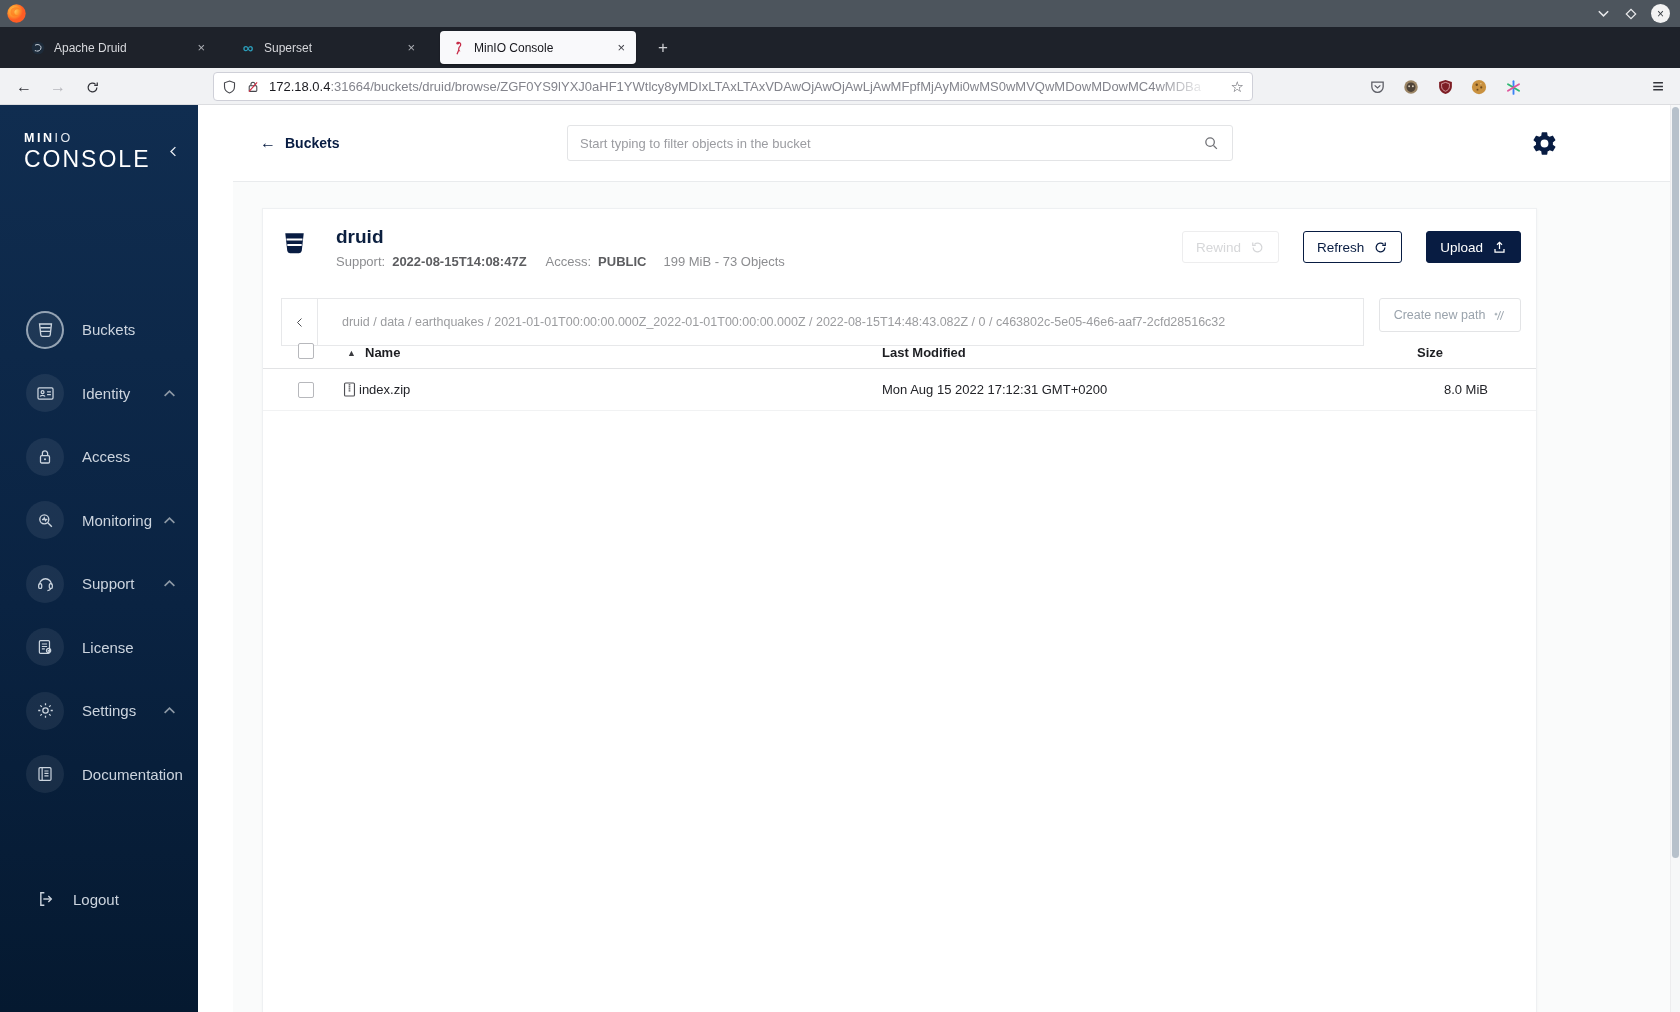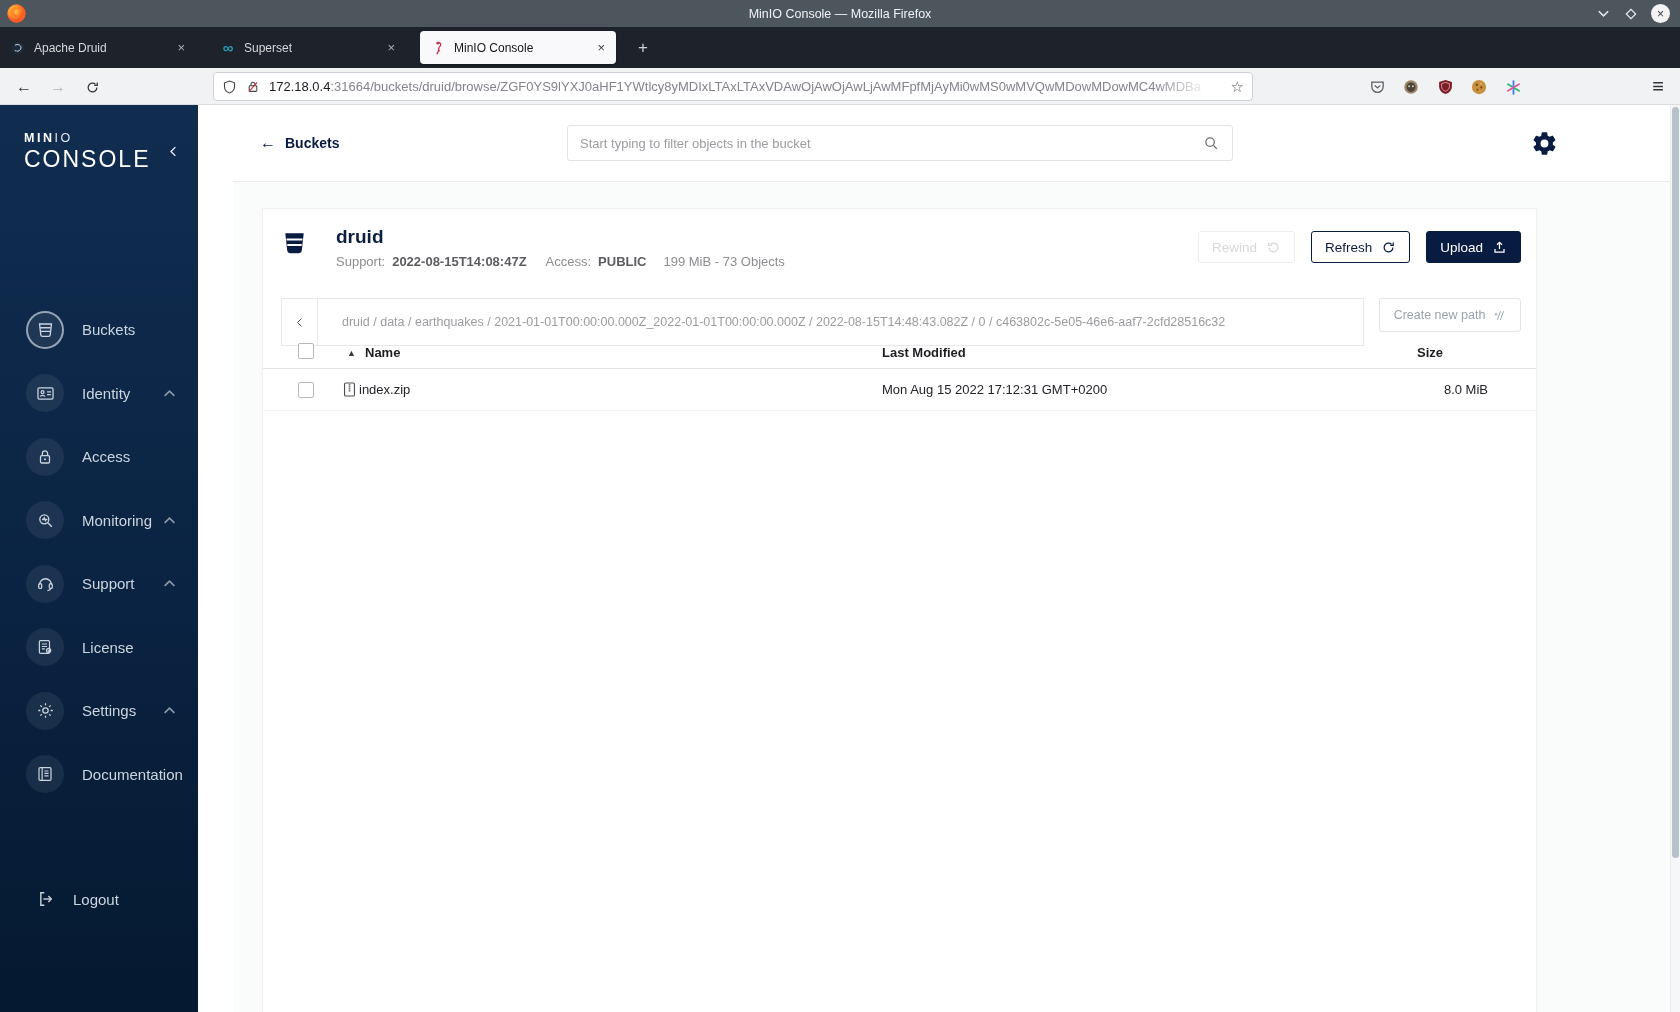--- a/index.html
+++ b/index.html
@@ -148,7 +148,6 @@
       <circle cx="12" cy="12" r="10.5" fill="url(#ffg)"></circle>
       <path d="M6 7c3-3 9-3 11 1-3-1.5-6-1-7 1s0 5 4 5c-4 3-9 .5-9-3.5 0-1.5.4-2.7 1-3.5z" fill="#ff7b1e" opacity=".75"></path>
     </svg>
-    <div class="win-title">MinIO Console — Mozilla Firefox</div>
     <div class="win-ctrls">
       <svg width="15" height="15" viewBox="0 0 16 16">
           <polyline points="3,5.5 8,10.5 13,5.5" fill="none" stroke="#e9eaec" stroke-width="1.6"></polyline>

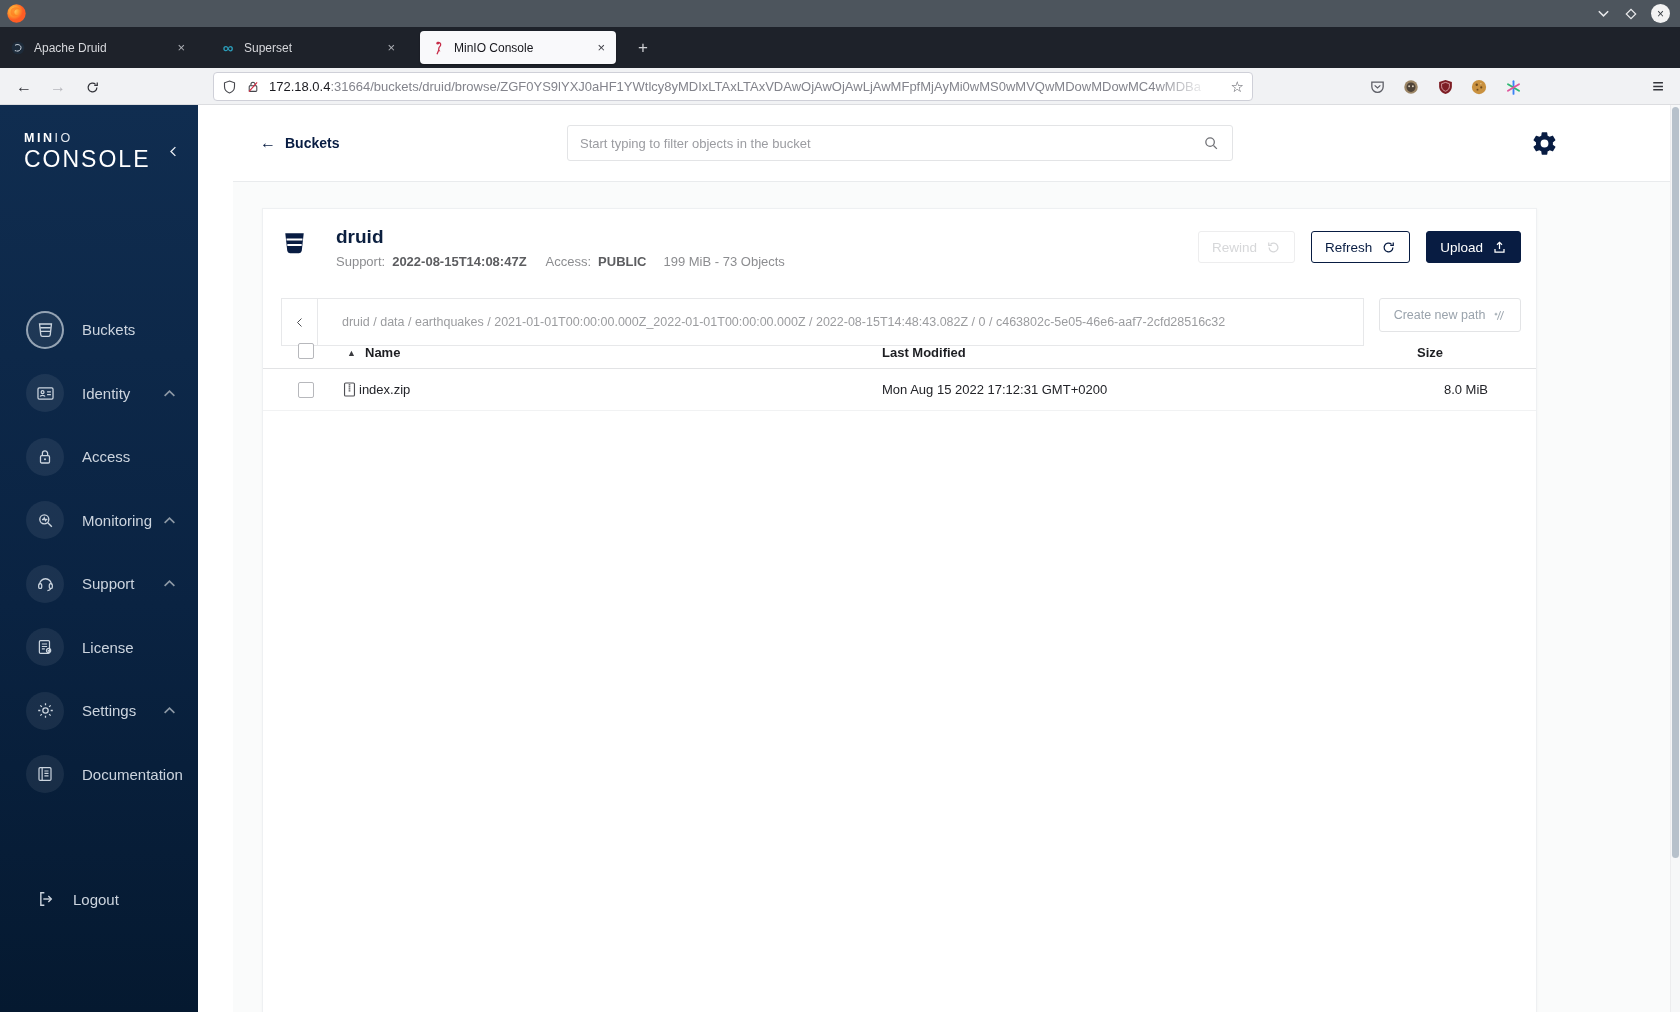--- a/index.html
+++ b/index.html
@@ -17,7 +17,7 @@
 
   
   .tabbar { position:absolute; top:27px; left:0; right:0; height:41px; background:#1e222a;
-            display:flex; align-items:center; padding-left:0; }
+            display:flex; align-items:center; padding-left:20px; }
   .tab { width:196px; height:33px; border-radius:4px; display:flex; align-items:center;
          padding:0 8px 0 10px; margin-right:14px; color:#d7d8dc; font-size:12px; }
   .tab.active { background:#f9f9fb; color:#16161c; box-shadow:0 1px 2px rgba(0,0,0,.35); }

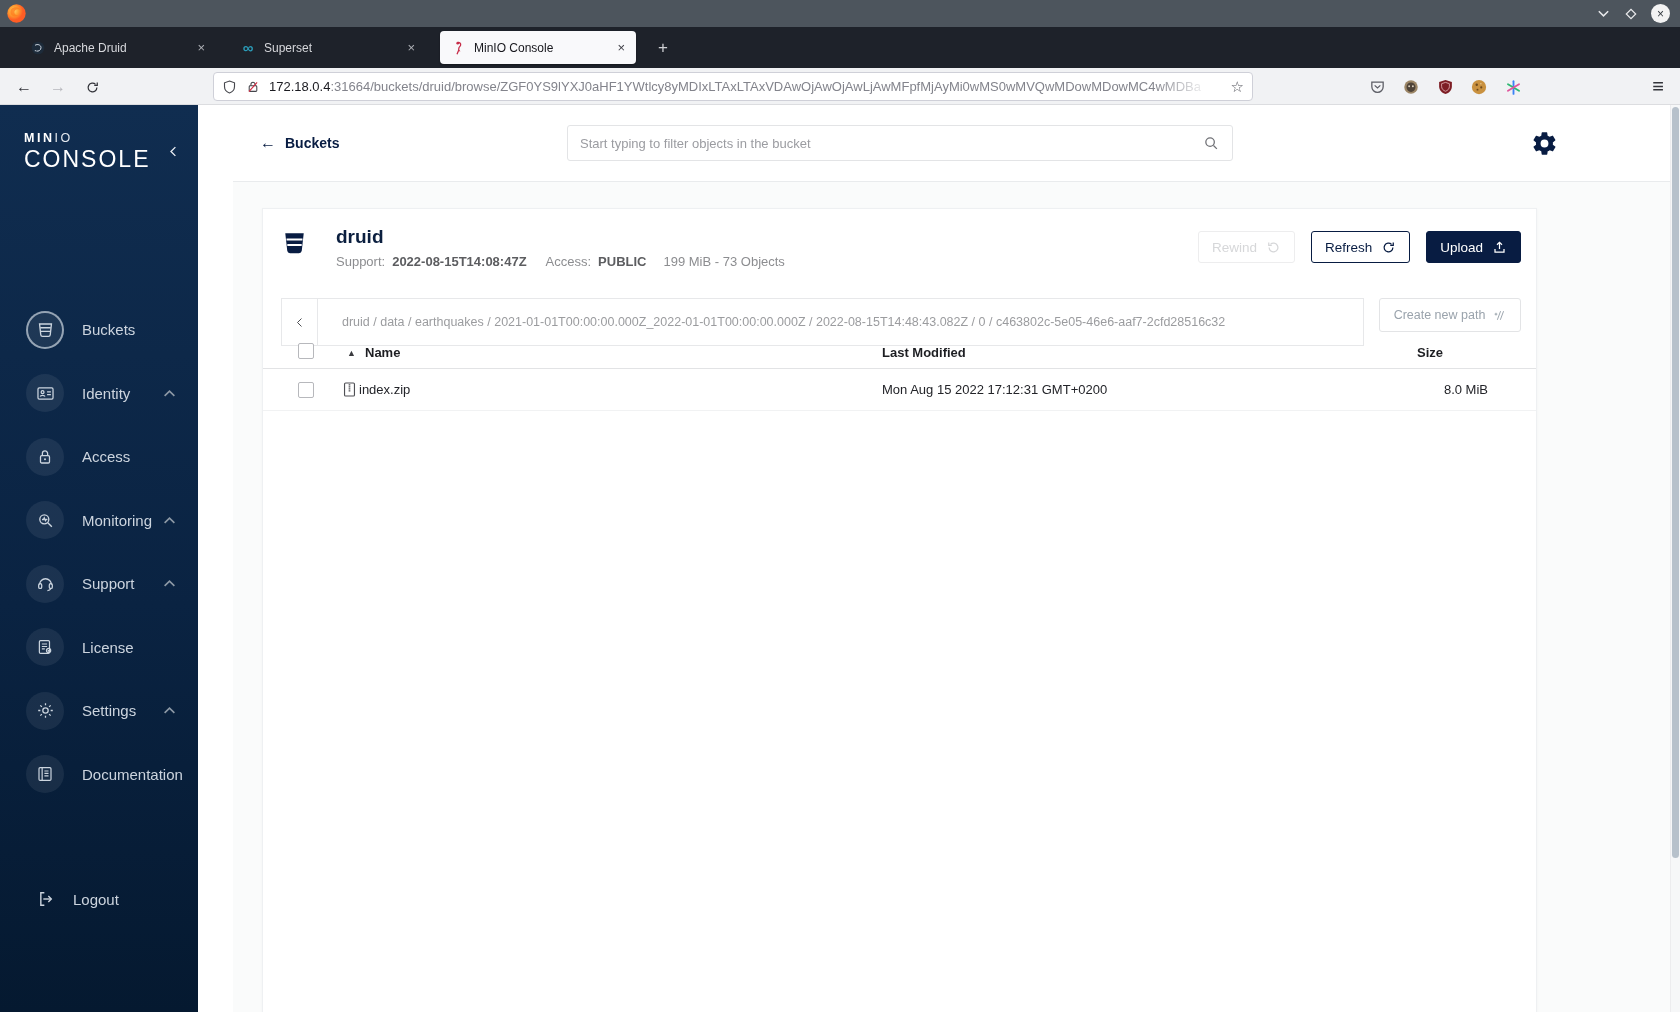--- a/index.html
+++ b/index.html
@@ -91,7 +91,7 @@
   .bucket-meta { position:absolute; left:55px; top:28px; font-size:13px; color:#8c8d90; display:flex; gap:7px; align-items:baseline; }
   .meta-val { font-weight:700; color:#5c5d60; }
   .meta-stats { margin-left:10px; color:#8c8d90; }
-  .head-btns { position:absolute; right:0; top:5px; display:flex; gap:16px; }
+  .head-btns { position:absolute; right:0; top:5px; display:flex; gap:24px; }
   .btn { height:32px; border-radius:3px; font-size:13.5px; display:inline-flex; align-items:center;
          gap:9px; padding:0 13px; background:#fff; cursor:pointer; font-family:"Liberation Sans",sans-serif; }
   .btn-disabled { border:1px solid #ededee; color:#d6d7d9; cursor:default; }

